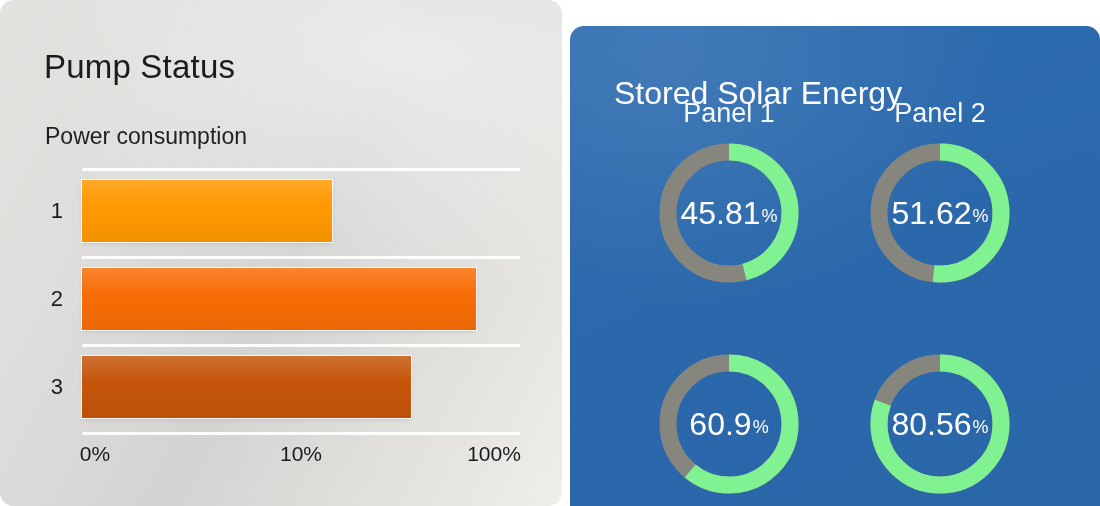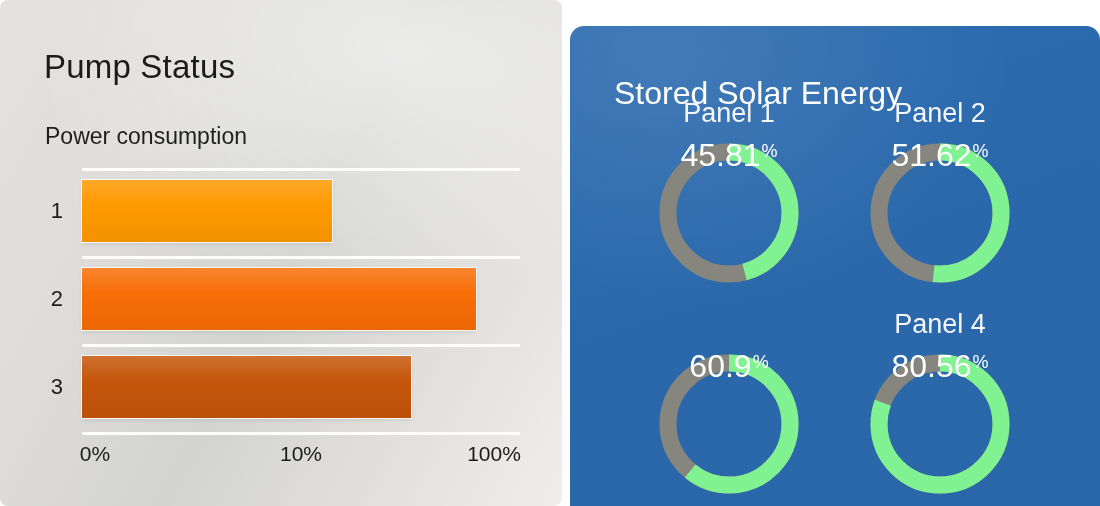--- a/index.html
+++ b/index.html
@@ -26,7 +26,7 @@
     top: 0px;
     width: 562px;
     height: 506px;
-    border-radius: 8px;
+    border-radius: 14px;
     background:
       radial-gradient(120% 90% at 72% 10%, rgba(255,255,255,0.55) 0%, rgba(255,255,255,0.0) 55%),
       linear-gradient(118deg, #e3e2df 0%, #dedddb 26%, #d3d3d2 52%, #e2e1dd 78%, #efeeea 100%);

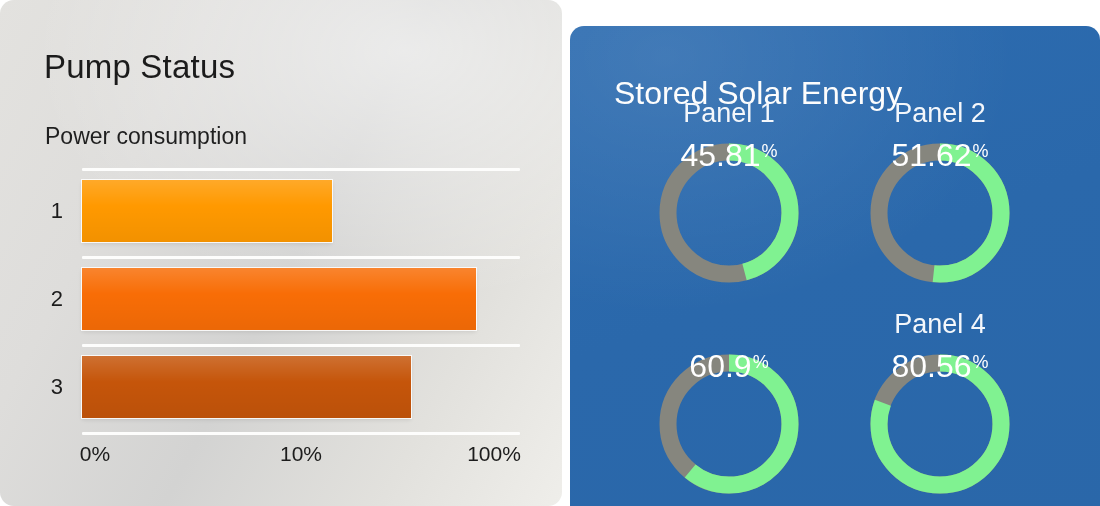--- a/index.html
+++ b/index.html
@@ -183,7 +183,7 @@
     width: 234px;
     height: 148px;
     display: flex;
-    align-items: flex-start;
+    align-items: center;
     justify-content: center;
     pointer-events: none;
   }

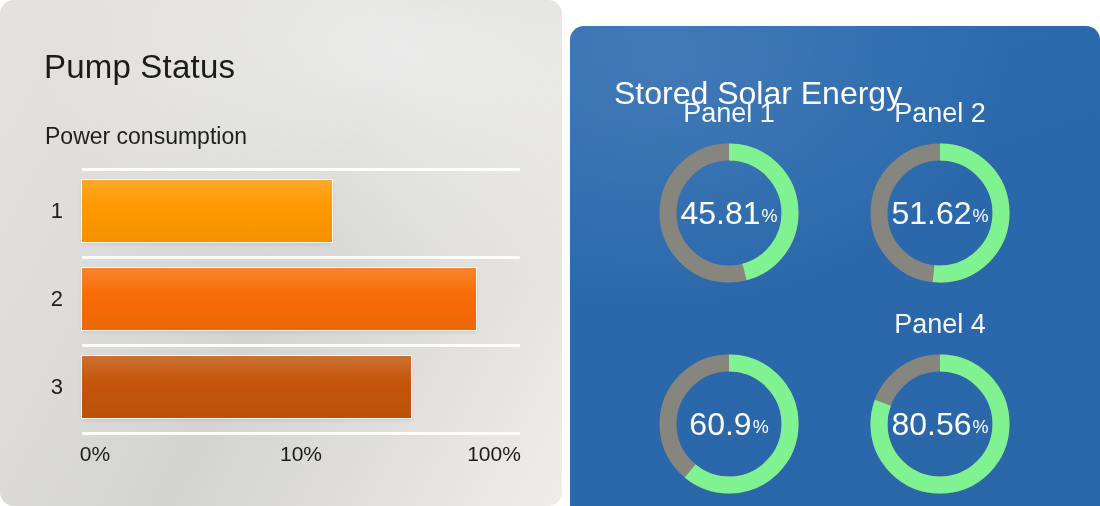--- a/index.html
+++ b/index.html
@@ -293,7 +293,6 @@
     </div>
 
     <div class="gauge-cell" style="left:253px; top:283px;">
-      <div class="gauge-label">Panel 4</div>
       <div class="gauge-ring">
         <svg viewBox="0 0 148 148">
           <circle cx="74" cy="74" r="61" fill="none" stroke="#86867e" stroke-width="17"></circle>

